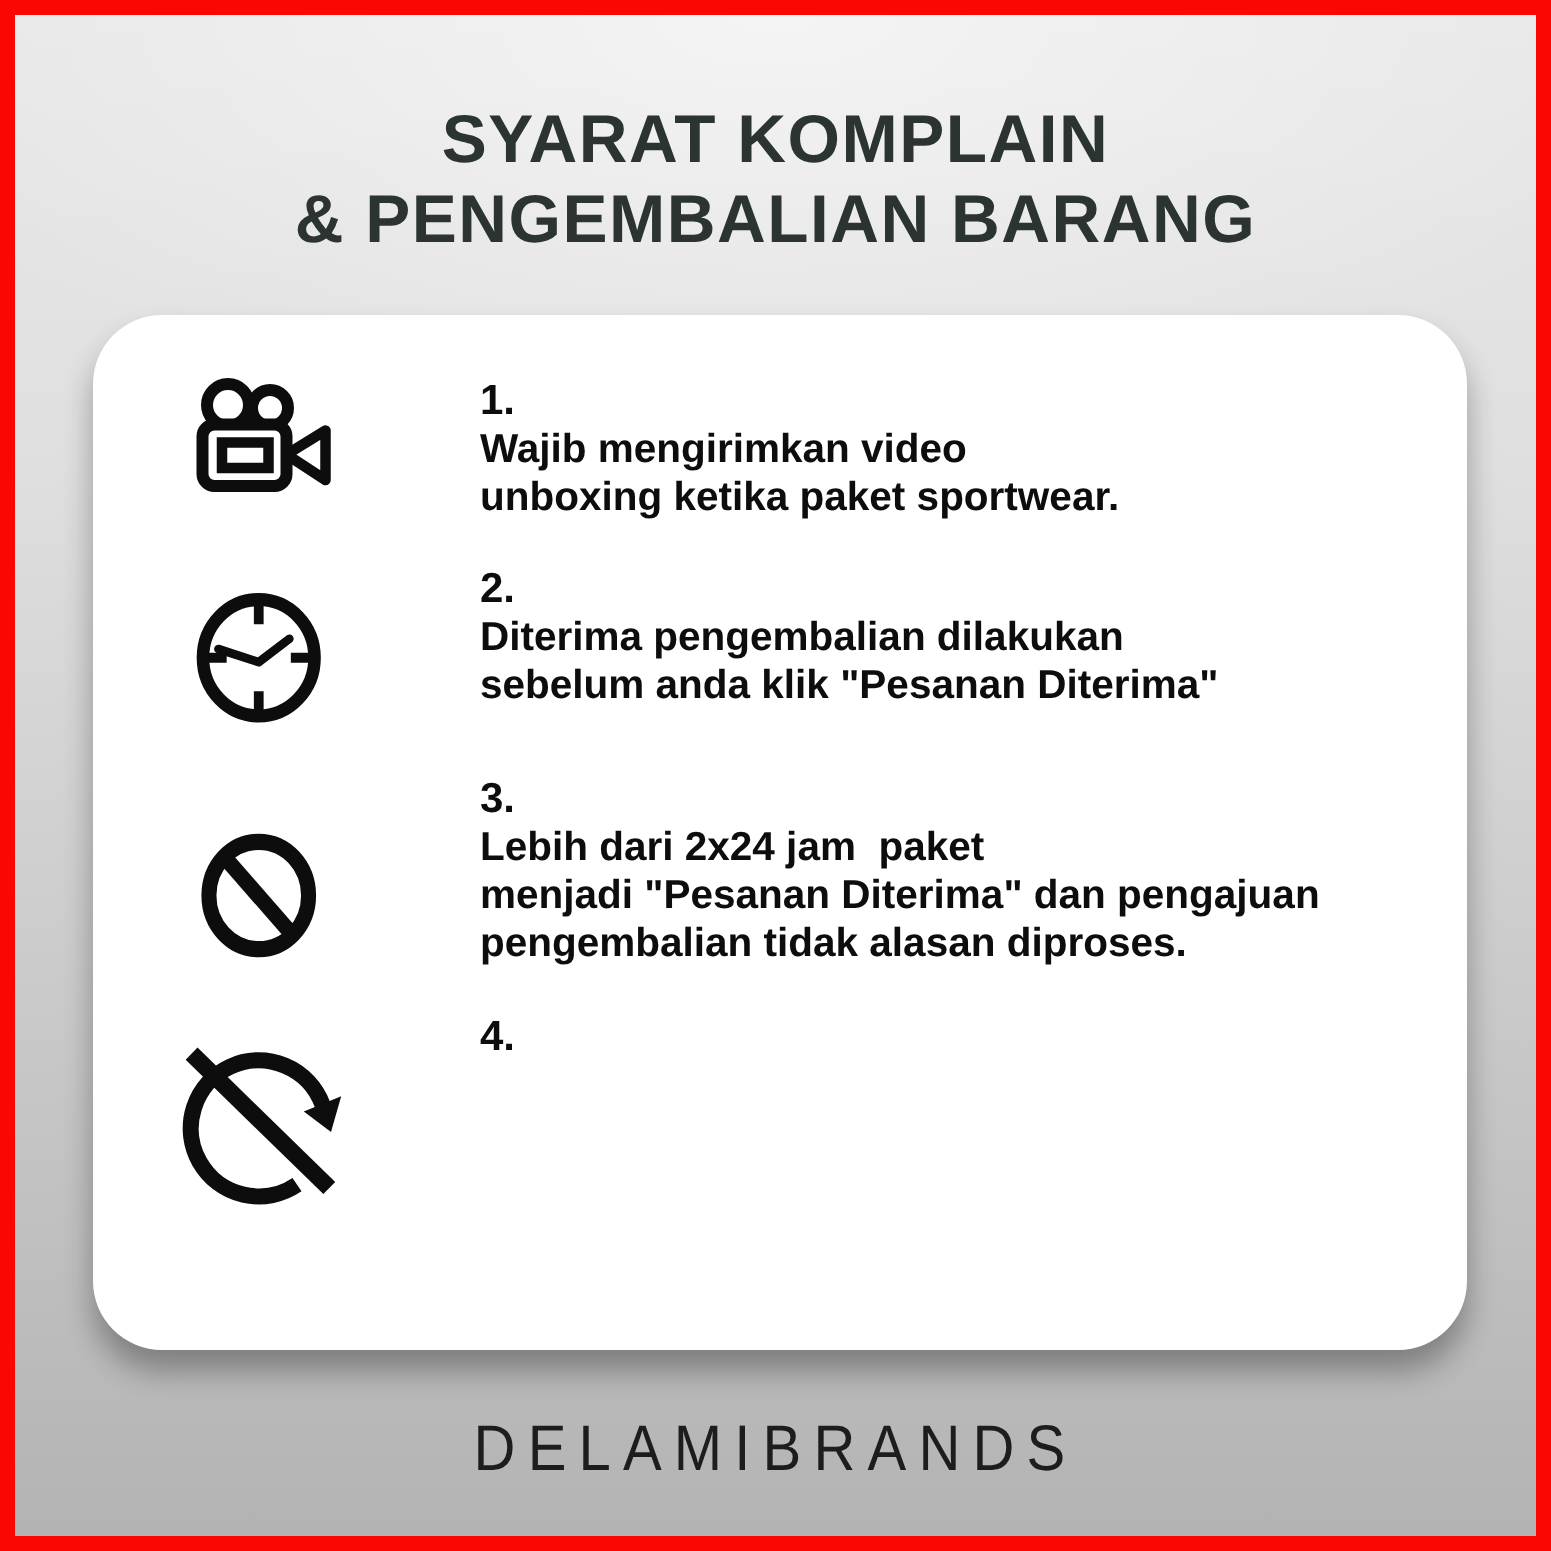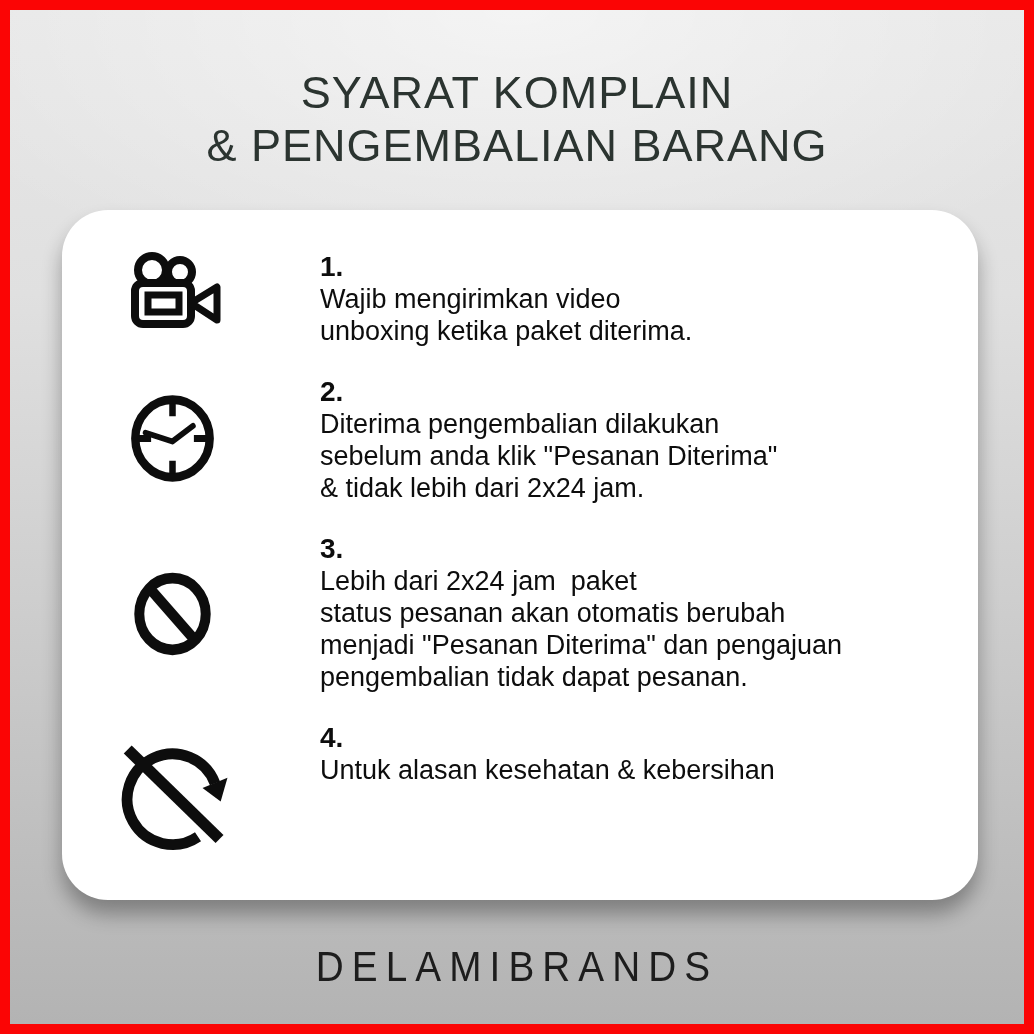--- a/index.html
+++ b/index.html
@@ -17,7 +17,7 @@
 
   .title {
     position:absolute; top:56px; left:0; right:0;
-    text-align:center; font-weight:normal;
+    text-align:center; font-weight:bold;
     font-size:45px; line-height:53px; letter-spacing:1px;
     color:#2b3430;
   }

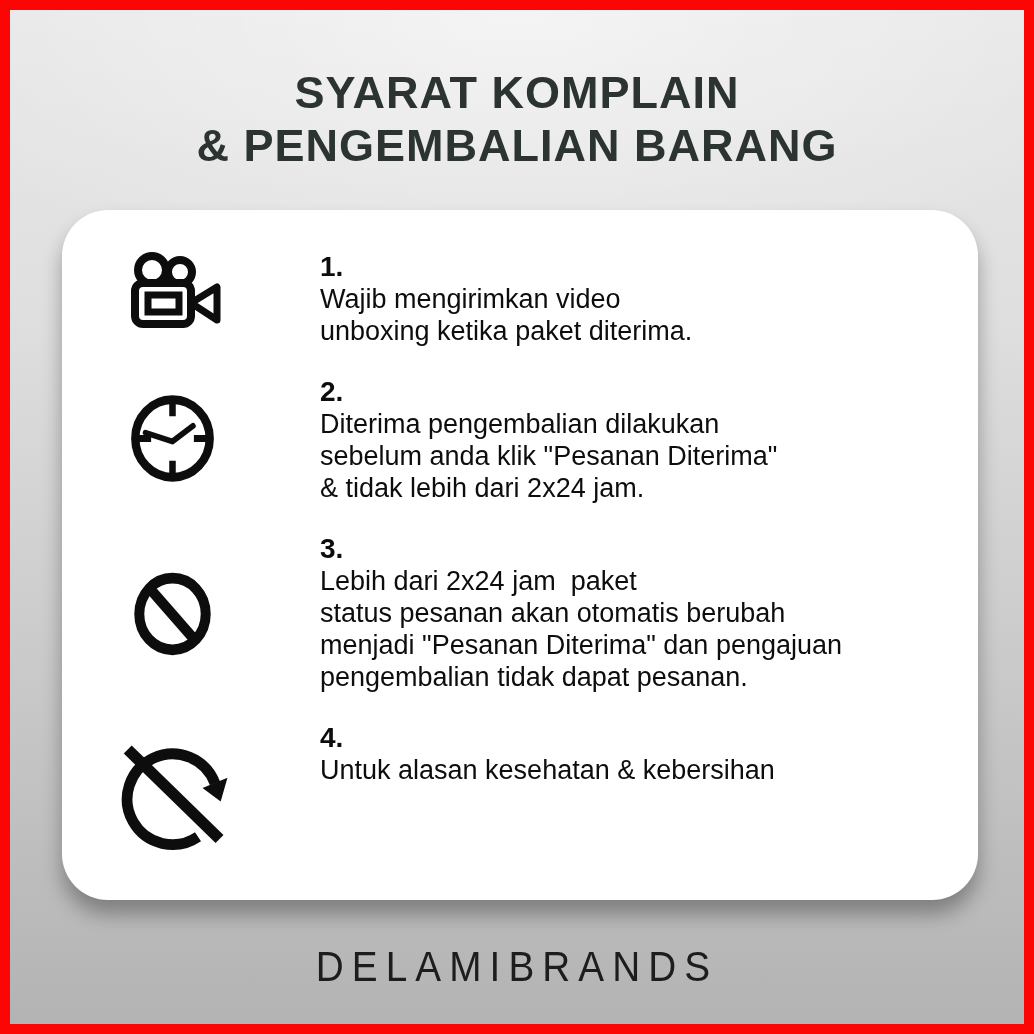--- a/index.html
+++ b/index.html
@@ -44,7 +44,7 @@
 
   .item-body { margin-left:38px; }
   .num  { font-weight:bold; font-size:28px; line-height:33px; color:#0d0d0d; }
-  .line { font-weight:normal; font-size:27px; line-height:32px; color:#0d0d0d; white-space:pre; }
+  .line { font-weight:bold; font-size:27px; line-height:32px; color:#0d0d0d; white-space:pre; }
 
   .brand {
     position:absolute; left:0; right:0; top:932px;

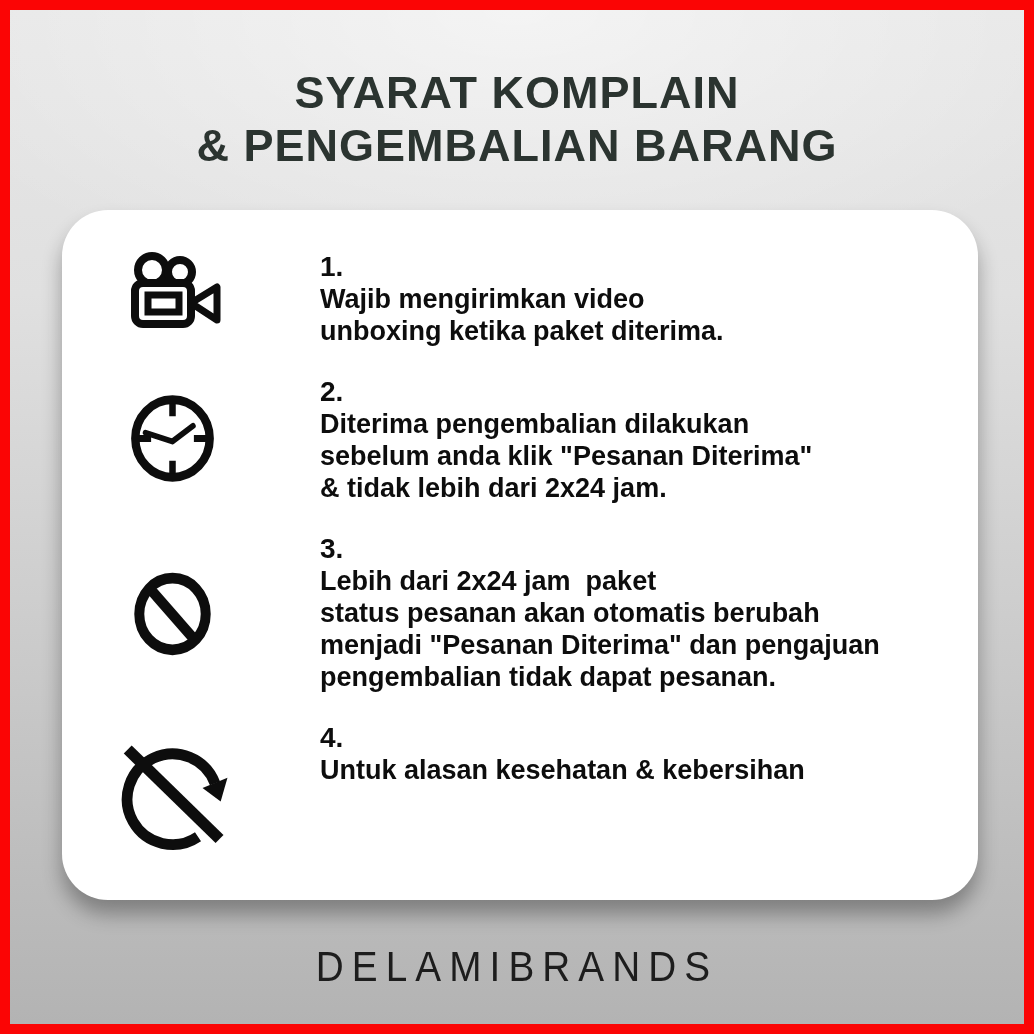--- a/index.html
+++ b/index.html
@@ -80,7 +80,7 @@
       <div class="num">1.</div>
       <div class="lines">
               <div class="line">Wajib mengirimkan video</div>
-              <div class="line">unboxing ketika paket diterima.</div>
+              <div class="line">unboxing ketika paket sportwear.</div>
             </div>
     </div>
   </div>

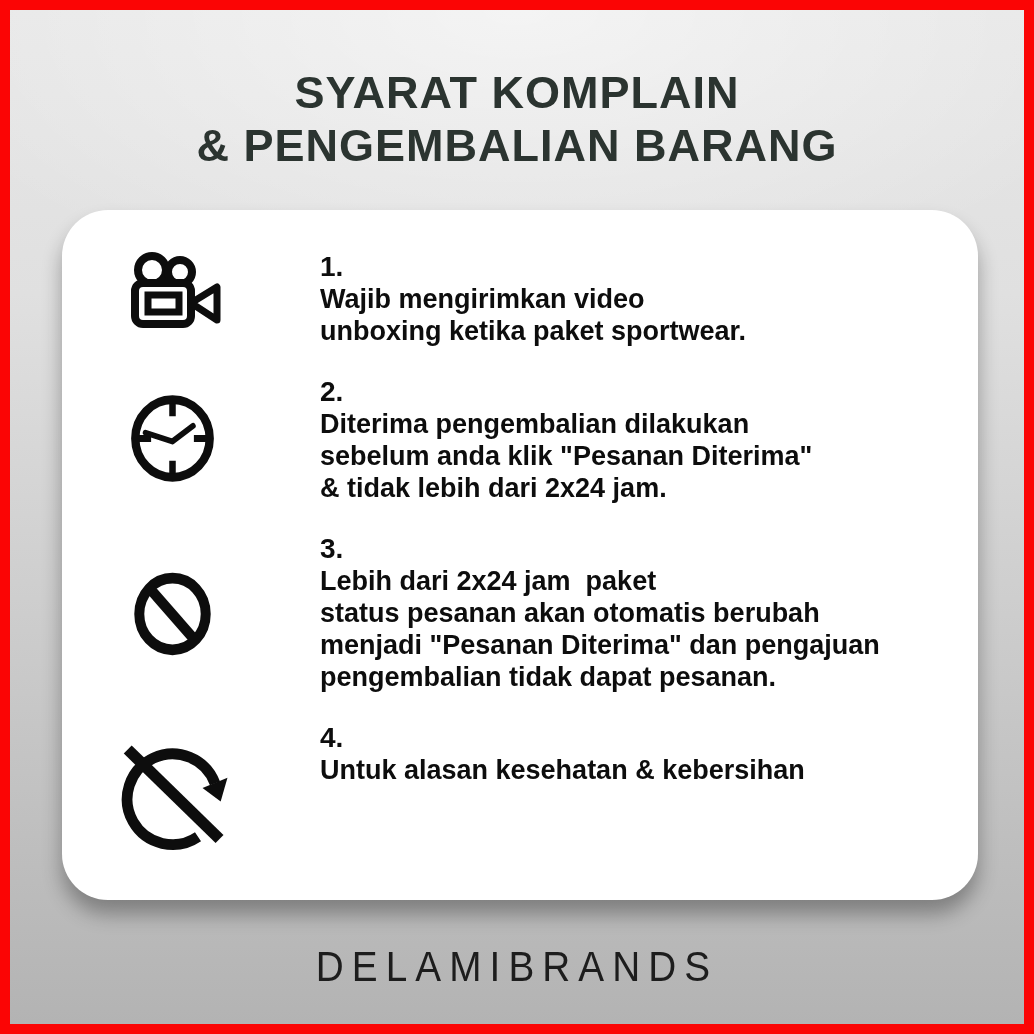--- a/index.html
+++ b/index.html
@@ -98,7 +98,6 @@
       <div class="lines">
               <div class="line">Diterima pengembalian dilakukan</div>
               <div class="line">sebelum anda klik "Pesanan Diterima"</div>
-              <div class="line">&amp; tidak lebih dari 2x24 jam.</div>
             </div>
     </div>
   </div>

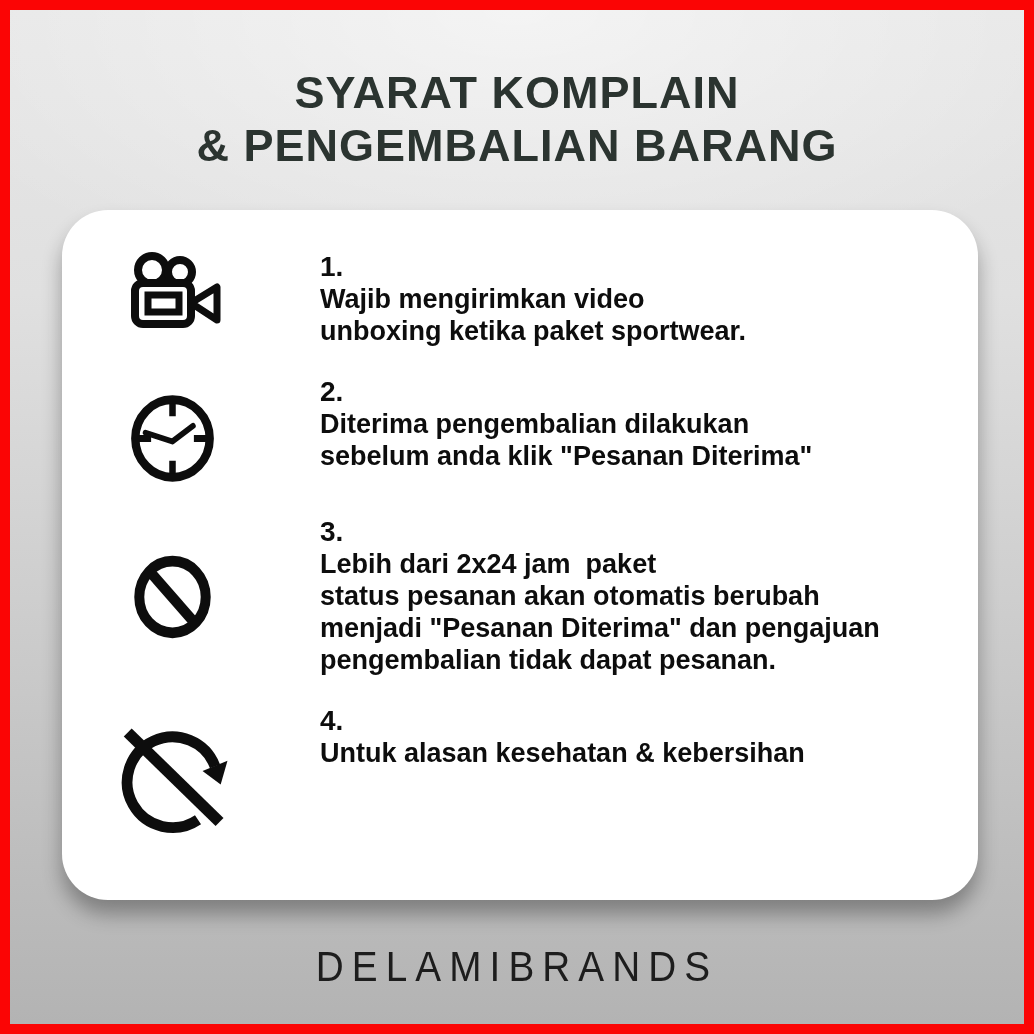--- a/index.html
+++ b/index.html
@@ -113,7 +113,6 @@
       <div class="num">3.</div>
       <div class="lines">
               <div class="line">Lebih dari 2x24 jam  paket</div>
-              <div class="line">status pesanan akan otomatis berubah</div>
               <div class="line">menjadi "Pesanan Diterima" dan pengajuan</div>
               <div class="line">pengembalian tidak dapat pesanan.</div>
             </div>

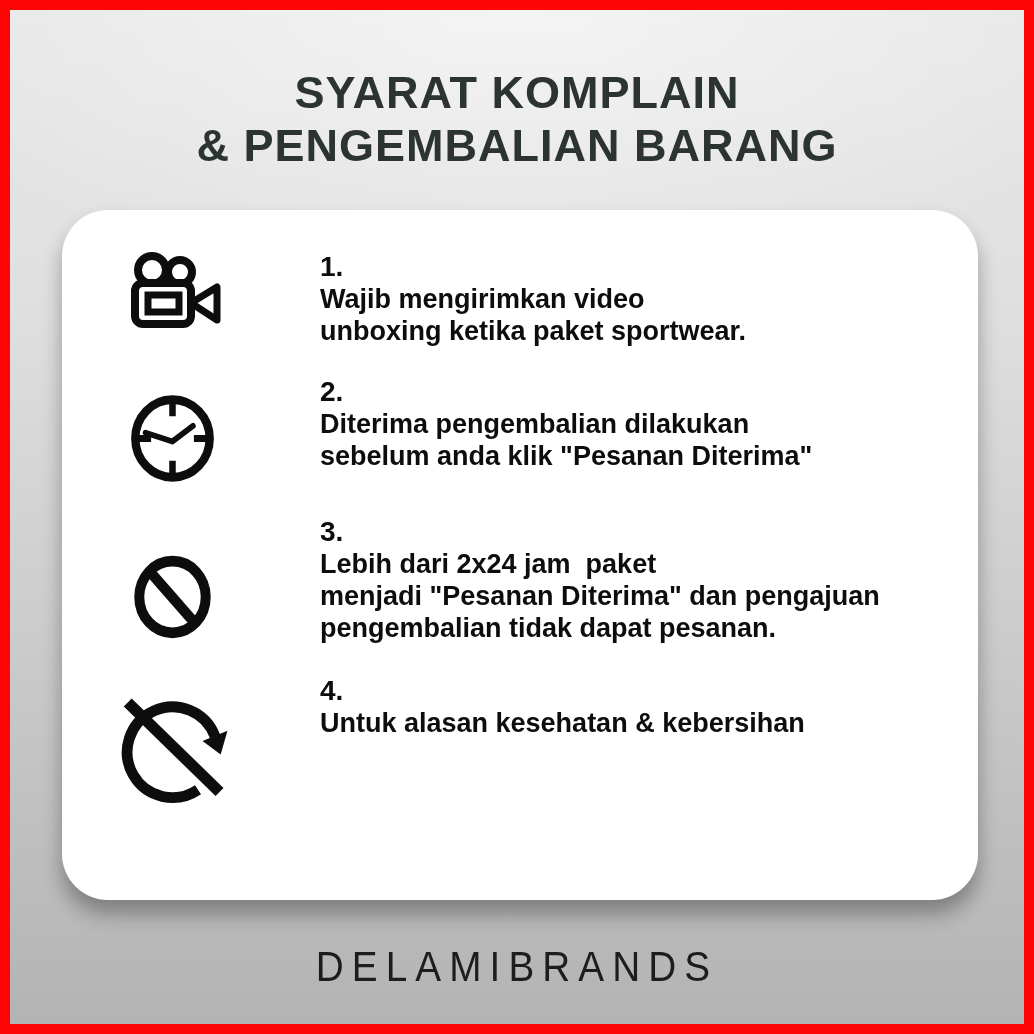--- a/index.html
+++ b/index.html
@@ -114,7 +114,7 @@
       <div class="lines">
               <div class="line">Lebih dari 2x24 jam  paket</div>
               <div class="line">menjadi "Pesanan Diterima" dan pengajuan</div>
-              <div class="line">pengembalian tidak dapat pesanan.</div>
+              <div class="line">pengembalian tidak alasan diproses.</div>
             </div>
     </div>
   </div>

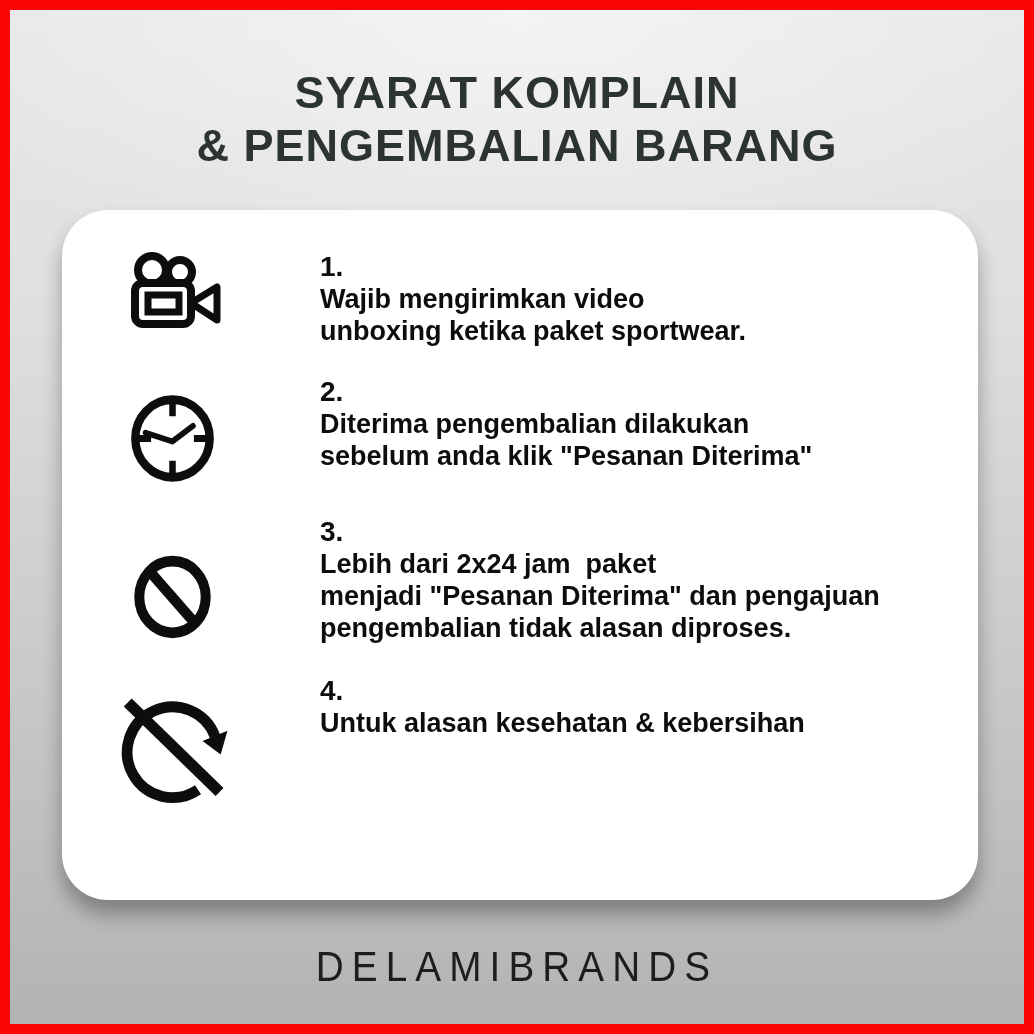--- a/index.html
+++ b/index.html
@@ -130,7 +130,6 @@
     <div class="item-body">
       <div class="num">4.</div>
       <div class="lines">
-              <div class="line">Untuk alasan kesehatan &amp; kebersihan</div>
             </div>
     </div>
   </div>

